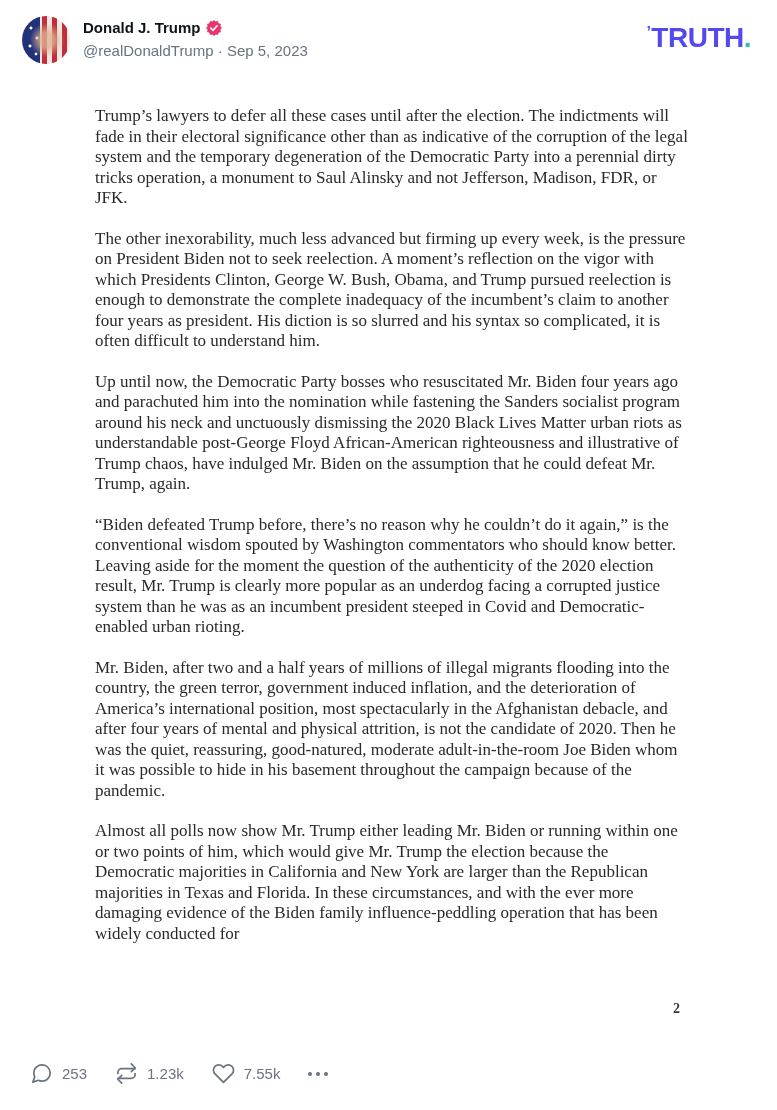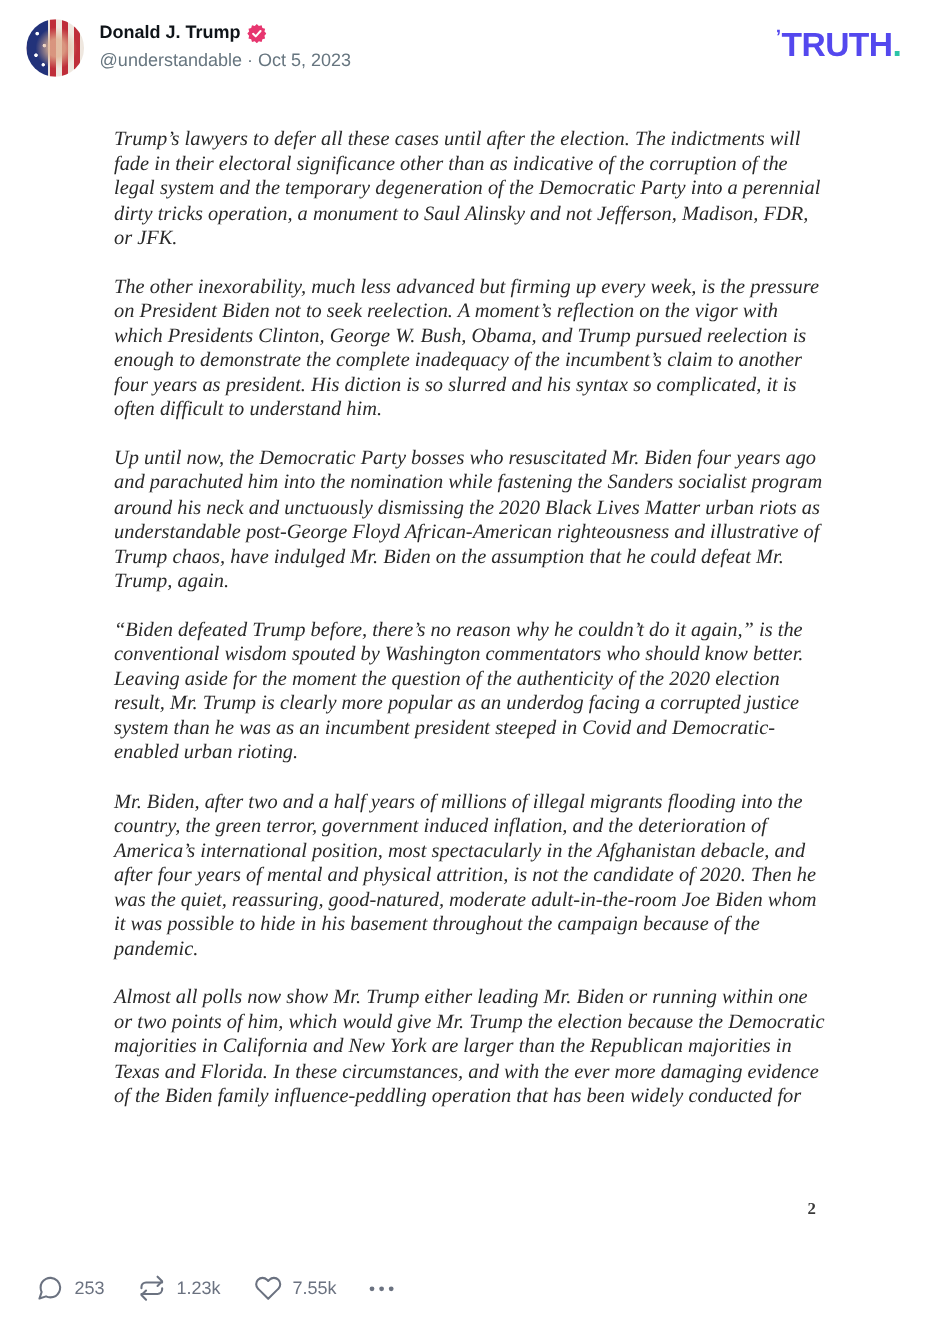--- a/index.html
+++ b/index.html
@@ -103,7 +103,7 @@
         </span>
       </div>
       <div class="handle-row">
-        <span>@understandable</span><span> · </span><span>Oct 5, 2023</span>
+        <span>@realDonaldTrump</span><span> · </span><span>Oct 5, 2023</span>
       </div>
     </div>
     <div class="logo">

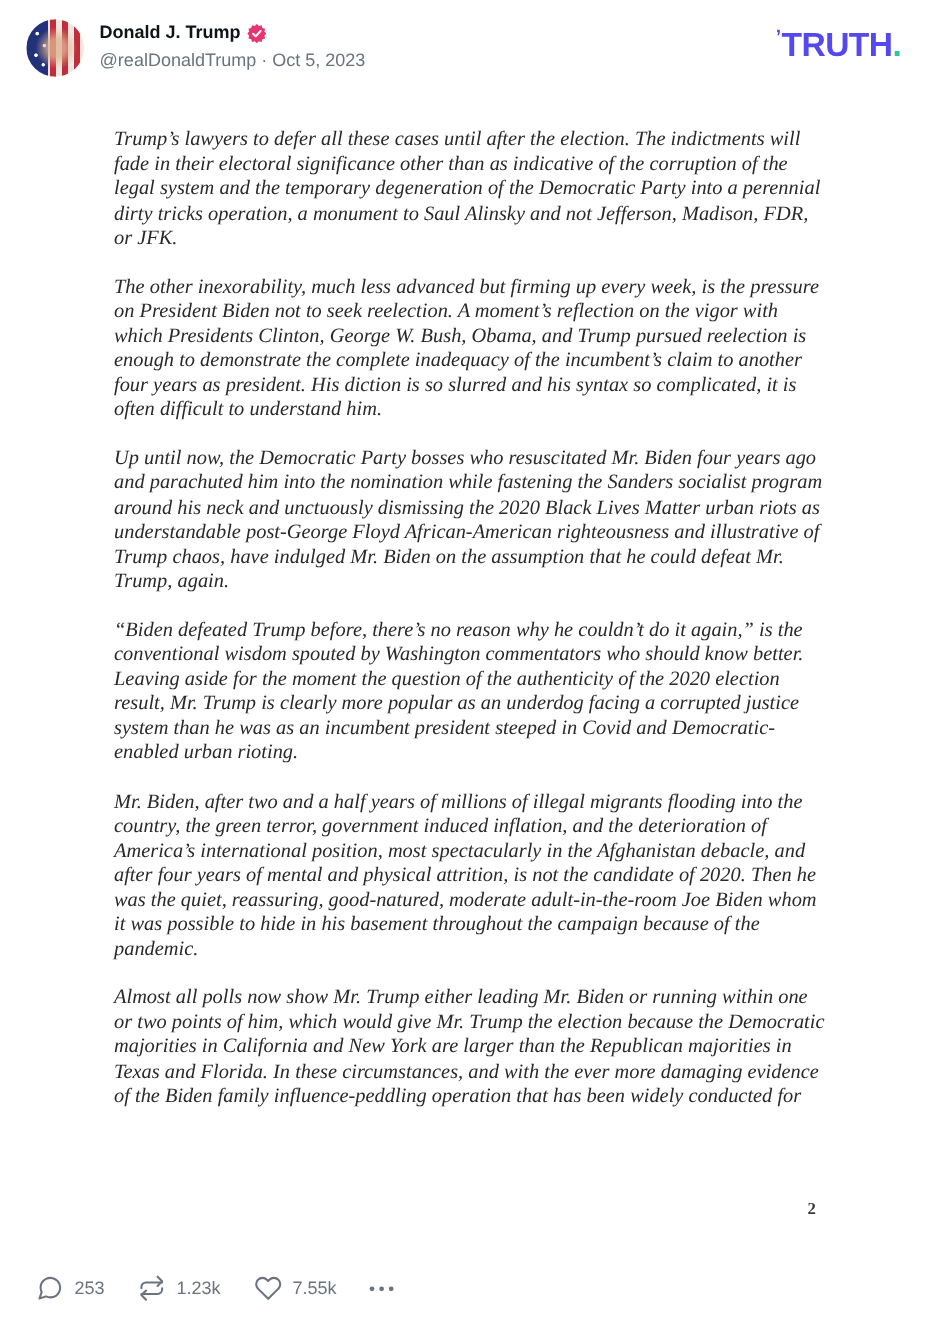--- a/index.html
+++ b/index.html
@@ -103,7 +103,7 @@
         </span>
       </div>
       <div class="handle-row">
-        <span>@realDonaldTrump</span><span> · </span><span>Oct 5, 2023</span>
+        <span>@realDonaldTrump</span><span> · </span><span>Sep 5, 2023</span>
       </div>
     </div>
     <div class="logo">

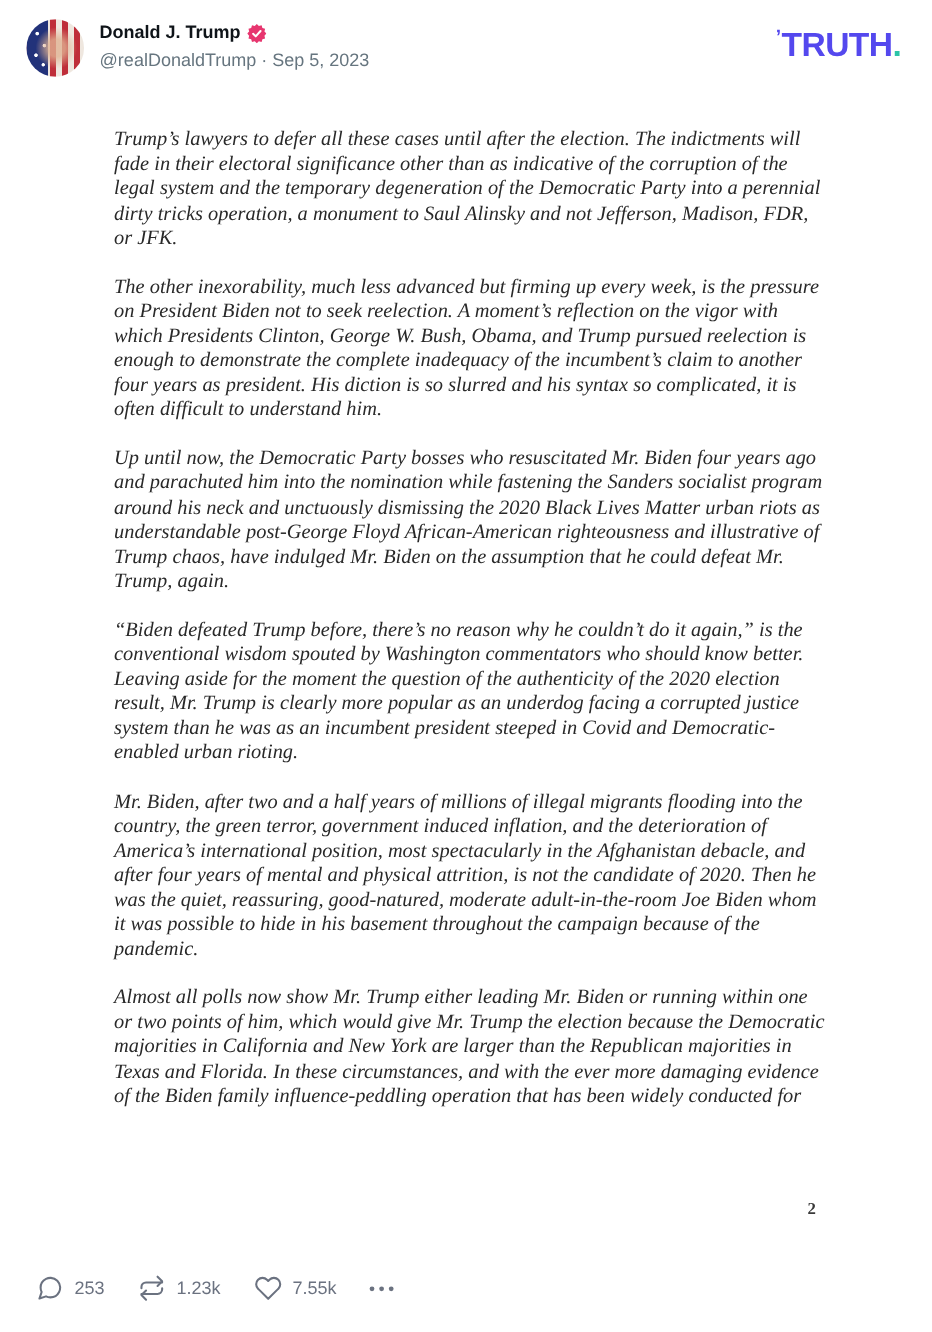--- a/index.html
+++ b/index.html
@@ -58,7 +58,6 @@
     color:#292929;
     font-size:17px; line-height:20.5px;
     text-align:left;
-    font-style:italic;
   }
   .document p { margin:0 0 20px 0; }
   .page-number {

